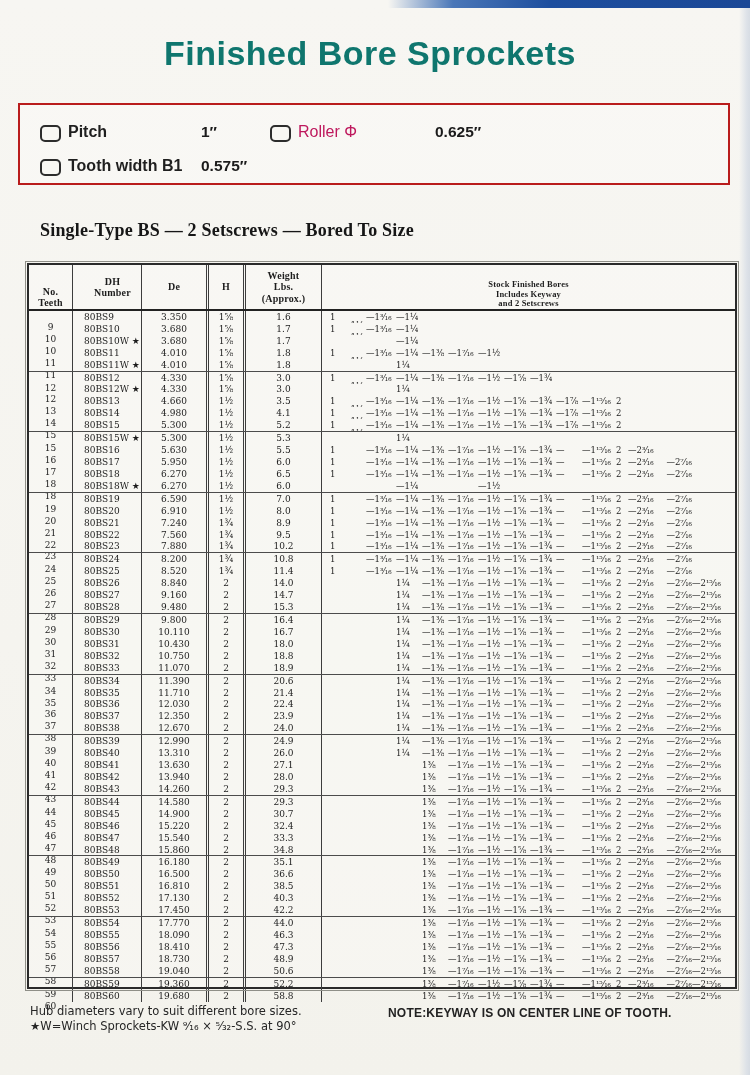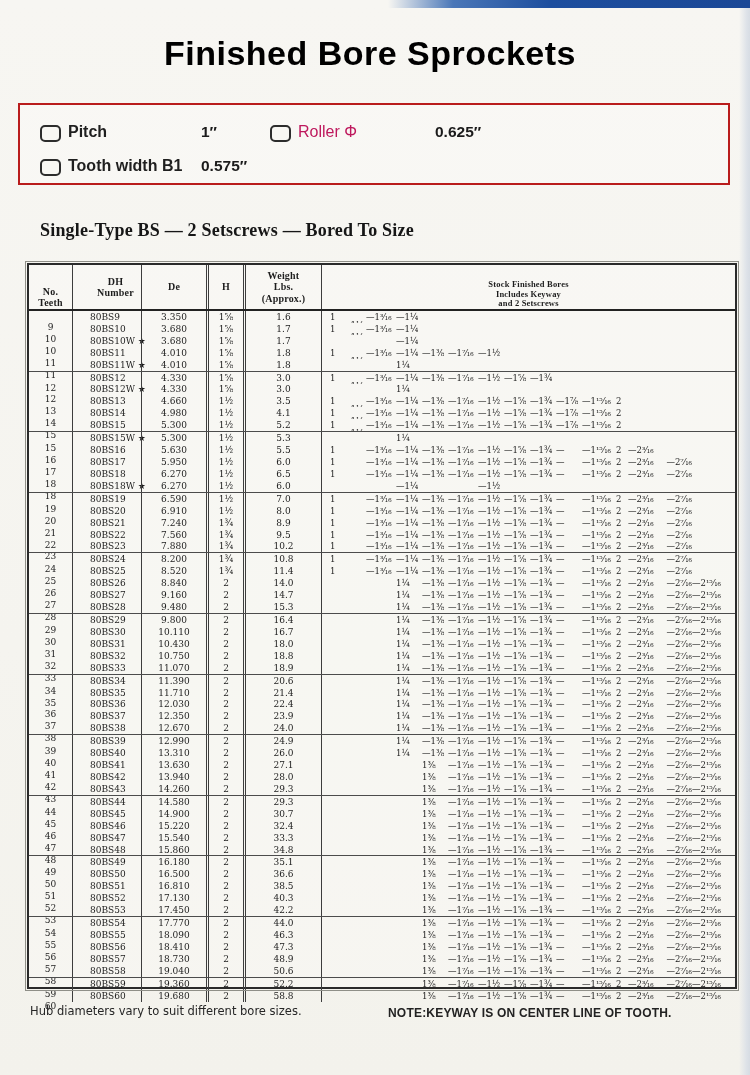--- a/index.html
+++ b/index.html
@@ -15,7 +15,7 @@
     background:linear-gradient(90deg,rgba(190,200,215,0) 0%,#d7dde6 70%,#cfd6e0 100%);opacity:.8;}
 
   .page-title{position:absolute;top:34px;left:0;width:740px;text-align:center;
-    font-size:34px;font-weight:bold;letter-spacing:.5px;color:#000000;}
+    font-size:34px;font-weight:bold;letter-spacing:.5px;color:#0f766e;}
 
   
   .spec-box{position:absolute;left:18px;top:103px;width:712px;height:82px;

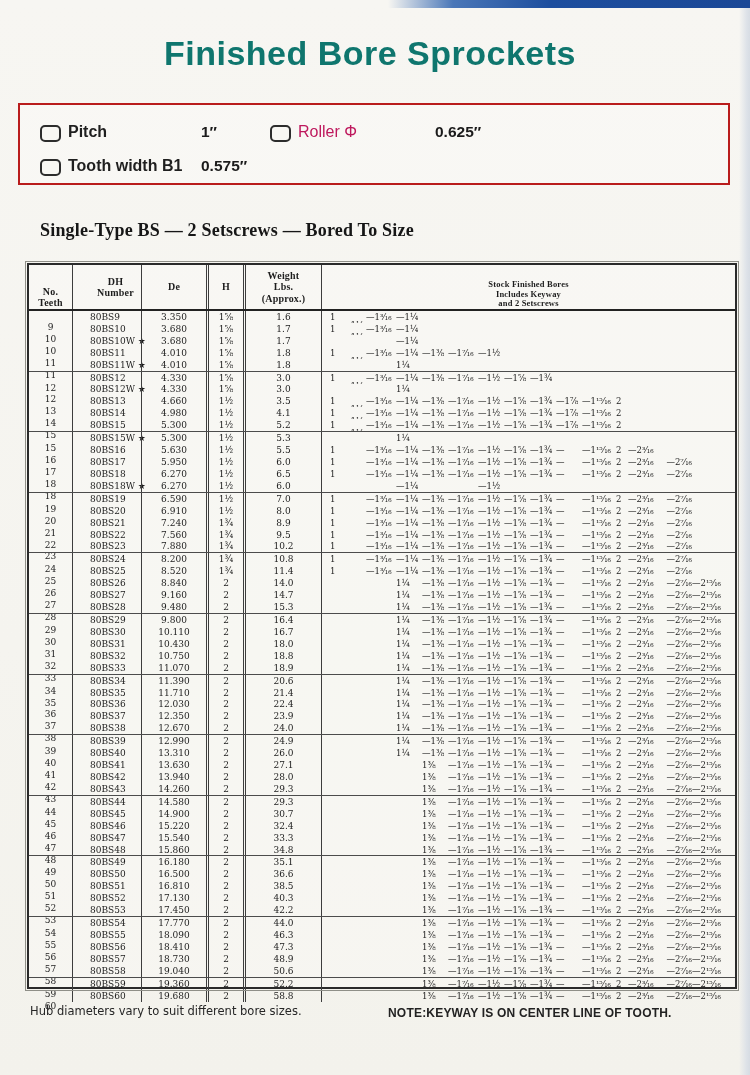--- a/index.html
+++ b/index.html
@@ -46,7 +46,7 @@
   .tr.sep{border-top:1.2px solid #4c4c4c;}
   .td,.th{box-sizing:border-box;height:100%;display:flex;align-items:center;justify-content:center;}
   .c-teeth{width:43px;margin-top:20px;}
-  .c-dh{width:69px;justify-content:flex-start;padding-left:17px;border-left:1px solid #3d3d3d;white-space:nowrap;}
+  .c-dh{width:69px;justify-content:flex-start;padding-left:11px;border-left:1px solid #3d3d3d;white-space:nowrap;}
   .c-de{width:65px;border-left:1px solid #3d3d3d;}
   .c-h{width:40px;border-left:3px double #3d3d3d;border-right:3px double #3d3d3d;}
   .c-wt{width:76px;border-right:1px solid #3d3d3d;}

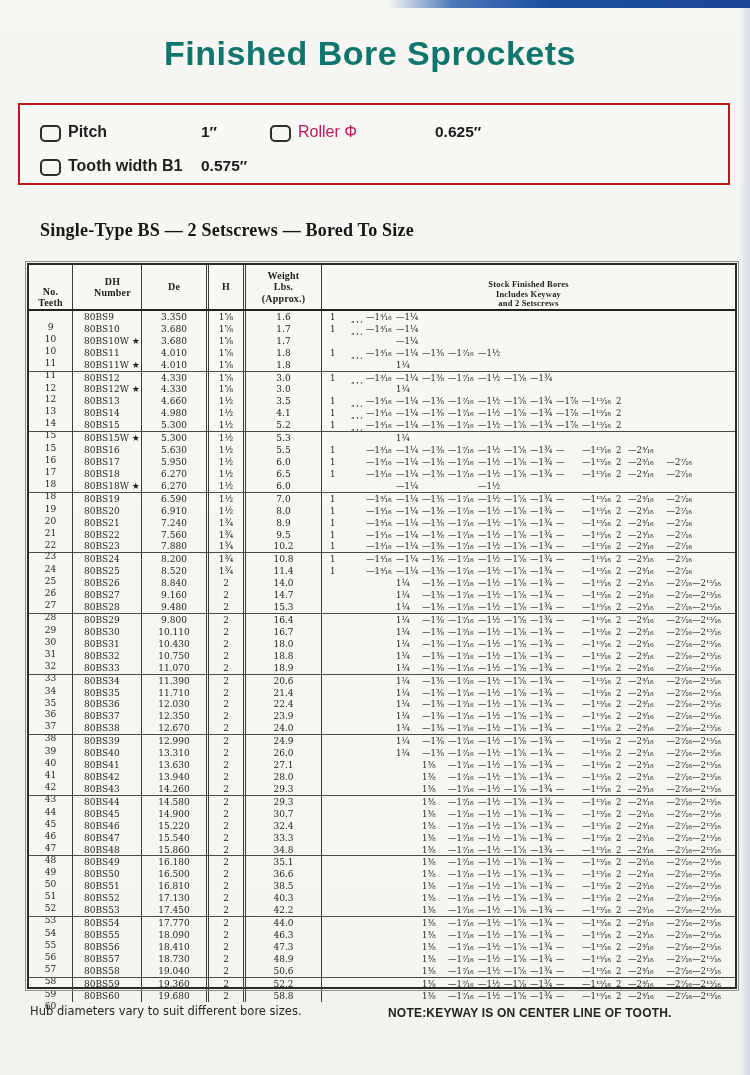--- a/index.html
+++ b/index.html
@@ -1489,6 +1489,7 @@
 
 <div class="fn-left">
   <div>Hub diameters vary to suit different bore sizes.</div>
+  <div>★W=Winch Sprockets-KW ⁹⁄₁₆ × ⁵⁄₃₂-S.S. at 90°</div>
 </div>
 <div class="fn-note">NOTE:KEYWAY IS ON CENTER LINE OF TOOTH.</div>
 

